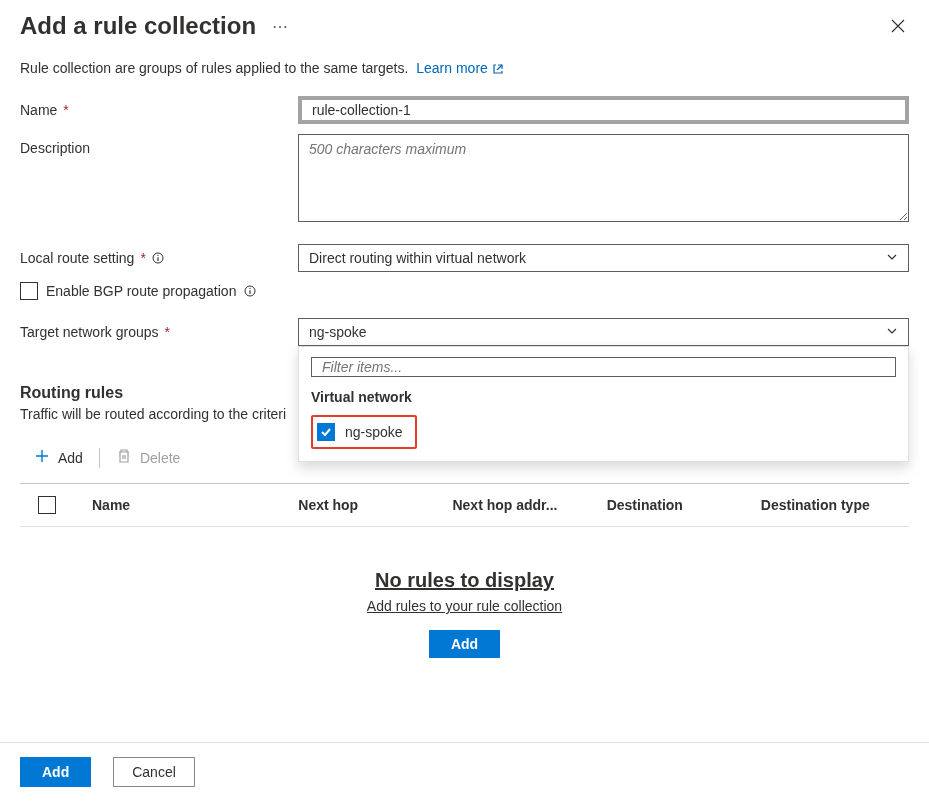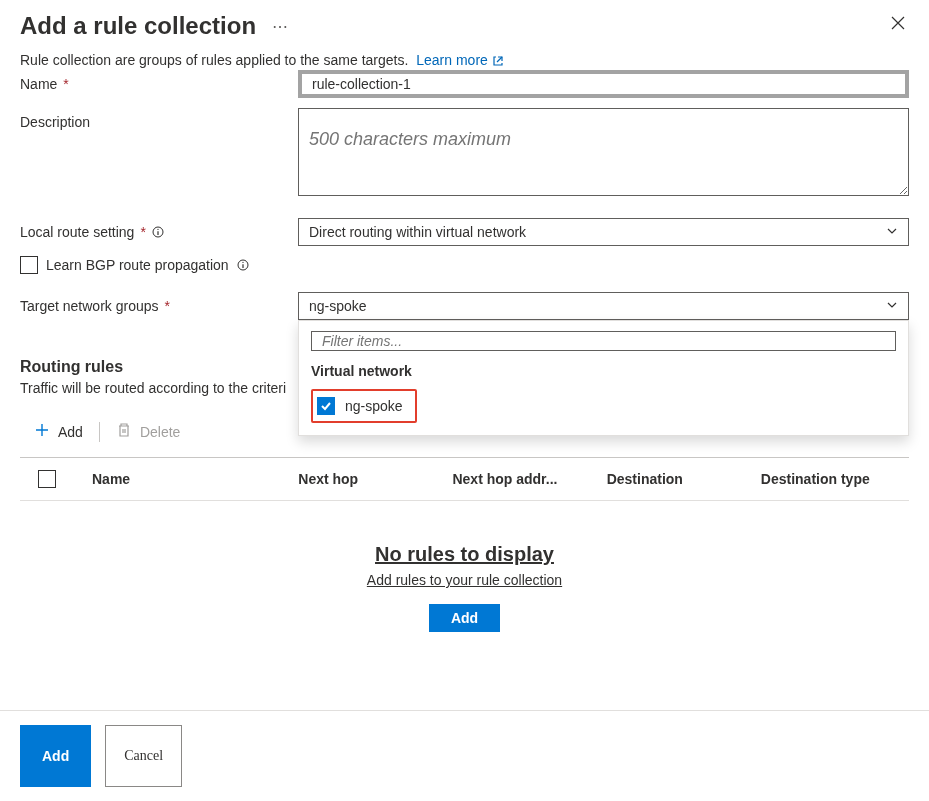--- a/index.html
+++ b/index.html
@@ -17,9 +17,9 @@
     }
     .header {
       display: flex;
-      align-items: flex-start;
+      align-items: flex-end;
       justify-content: space-between;
-      margin-bottom: 12px;
+      margin-bottom: 20px;
     }
     .header-left {
       display: flex;

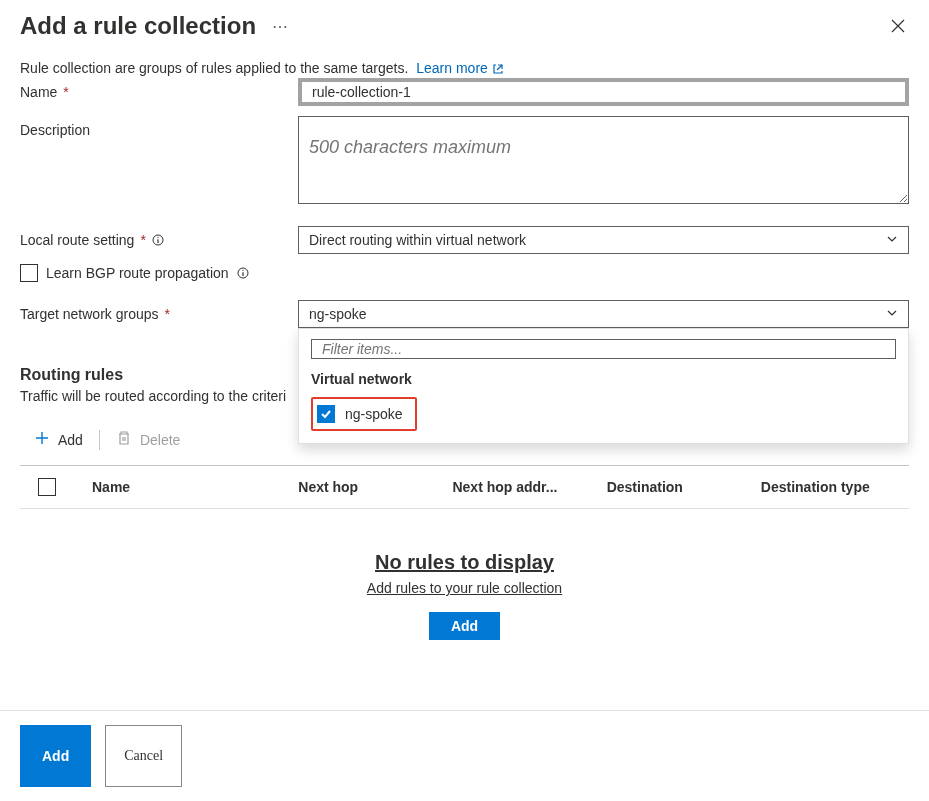--- a/index.html
+++ b/index.html
@@ -43,6 +43,7 @@
     }
     .close-icon svg { width: 14px; height: 14px; }
     .intro {
+      margin-bottom: 18px;
       color: #323130;
     }
     .intro a {

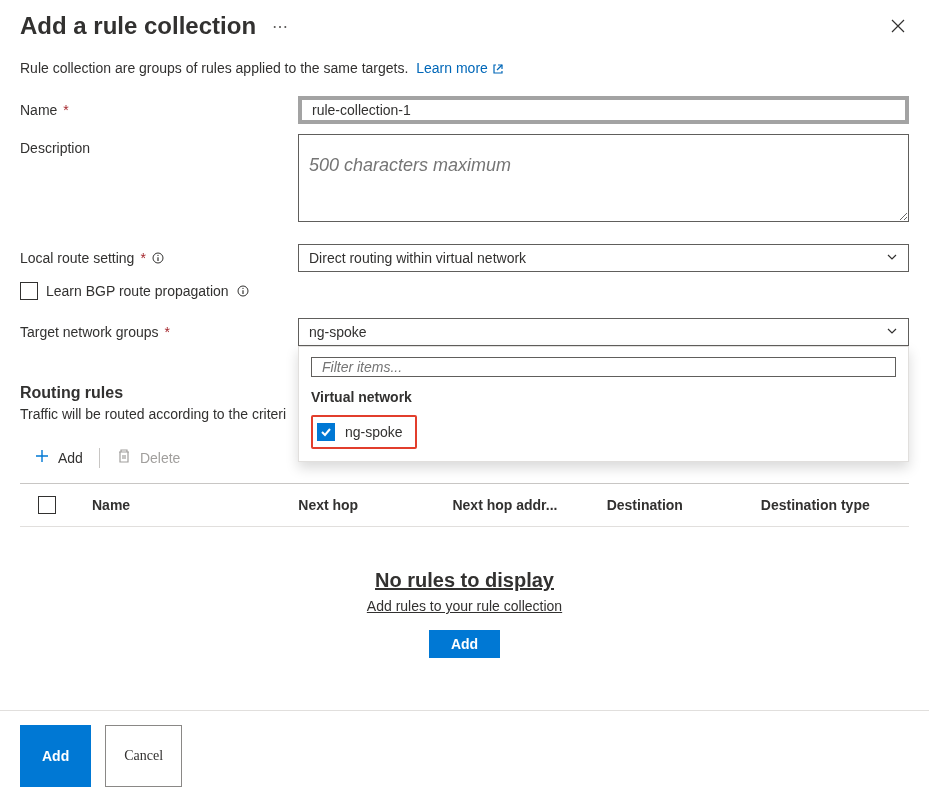--- a/index.html
+++ b/index.html
@@ -87,9 +87,9 @@
       flex: 1;
       border: 1px solid #605e5c;
       min-height: 88px;
-      padding: 20px 10px;
+      padding: 6px 10px;
       font-family: inherit;
-      font-size: 18px;
+      font-size: 14px;
       font-style: italic;
       color: #605e5c;
       resize: both;

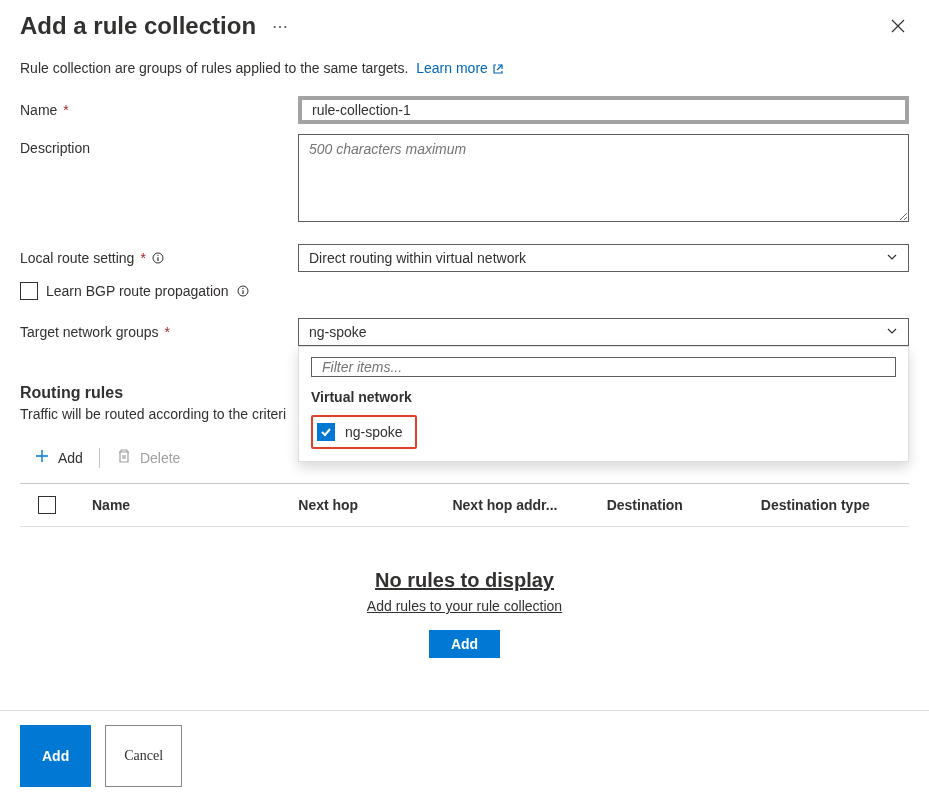--- a/index.html
+++ b/index.html
@@ -327,7 +327,7 @@
 
   <div class="checkbox-row">
     <div class="checkbox"></div>
-    <span>Learn BGP route propagation</span>
+    <span>Enable BGP route propagation</span>
     <span class="info-icon">
         <svg viewBox="0 0 12 12" fill="none" stroke="#323130" stroke-width="1">
           <circle cx="6" cy="6" r="5"></circle>

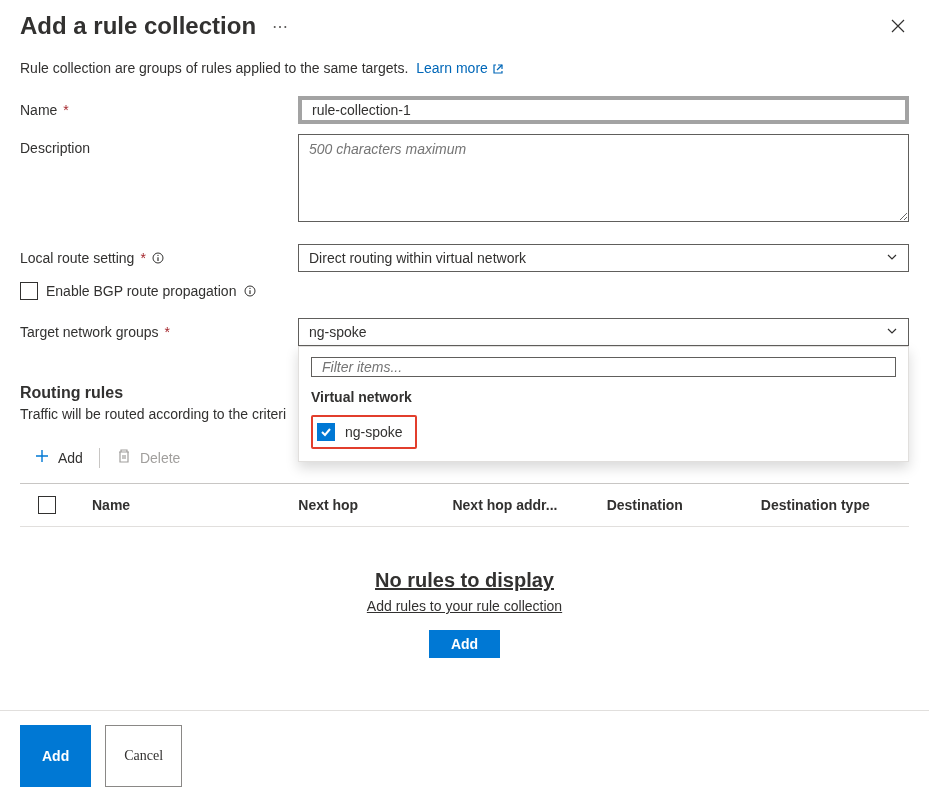--- a/index.html
+++ b/index.html
@@ -248,10 +248,11 @@
       background: #fff;
       color: #323130;
       border: 1px solid #8a8886;
-      padding: 22px 18px;
-      font-family: Liberation Serif, serif;
-      font-size: 14px;
-      cursor: pointer;
+      padding: 6px 18px;
+      font-family: Liberation Sans, sans-serif;
+      font-size: 14px;
+      cursor: pointer;
+      margin-left: 8px;
     }
     .footer {
       position: absolute;

